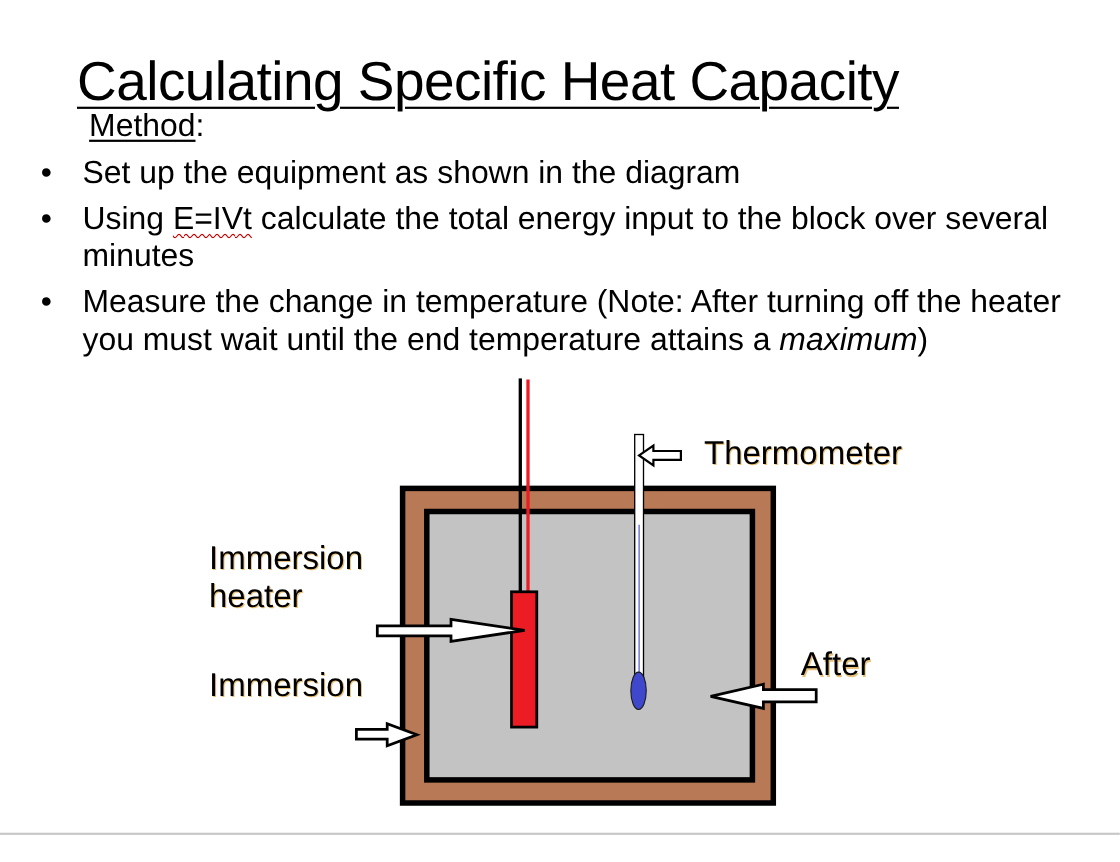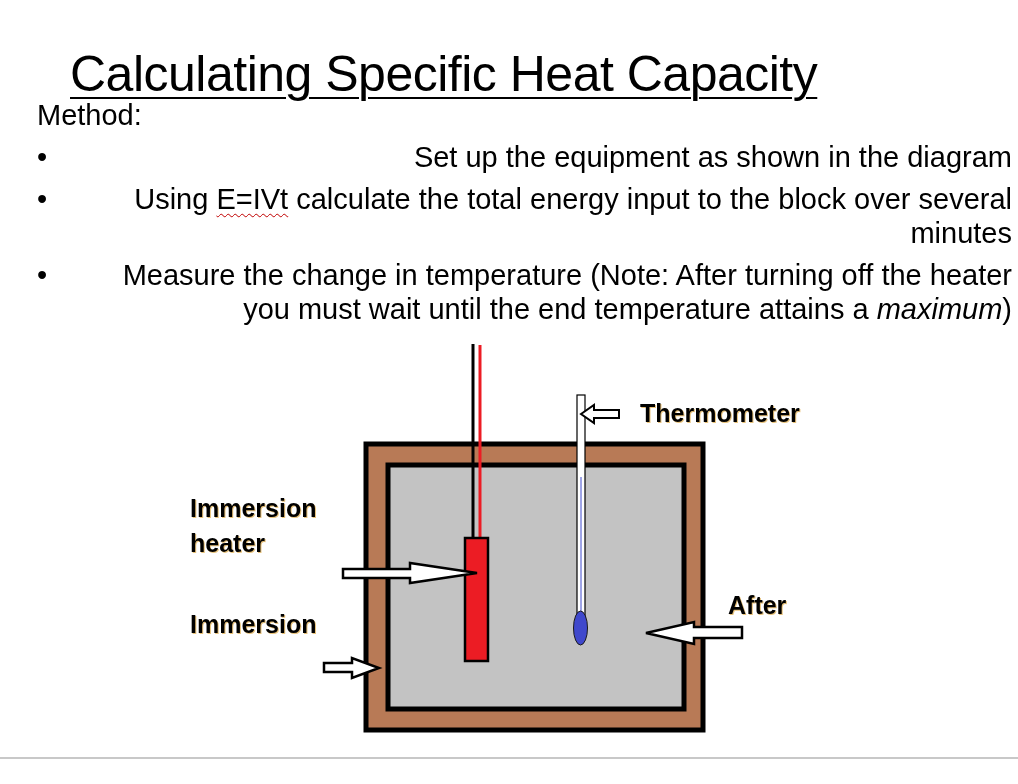--- a/index.html
+++ b/index.html
@@ -9,7 +9,7 @@
            letter-spacing:-0.5px; text-decoration:underline; text-underline-offset:6px;
            text-decoration-thickness:2px; white-space:nowrap;margin-top:40px; }
   .method { position:absolute; left:37px; top:97px; font-size:29px; line-height:36px; }
-  .method .lbl { text-underline-offset:3px; text-decoration-thickness:1.5px; }
+  .method .lbl { text-decoration:underline; text-underline-offset:3px; text-decoration-thickness:1.5px;margin-left:44px; }
   .bullets { position:absolute; left:37px; top:140px; width:975px; margin:0; padding:0; list-style:none;
              font-size:29px; line-height:34px; }
   .bullets li { position:relative; padding-left:38px; margin-bottom:8px; }

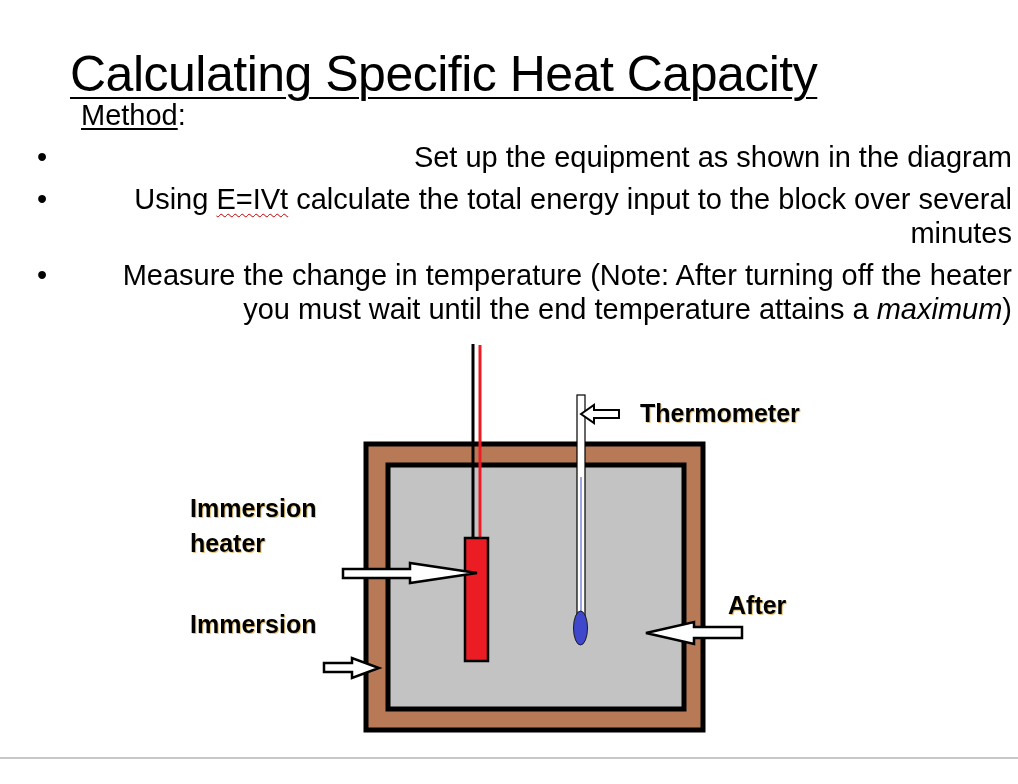--- a/index.html
+++ b/index.html
@@ -14,7 +14,7 @@
              font-size:29px; line-height:34px; }
   .bullets li { position:relative; padding-left:38px; margin-bottom:8px; }
   .bullets li .dot { position:absolute; left:0; top:0; }
-  .bullets li .t { display:block;text-align:right; }
+  .bullets li .t { display:block; }
   .ital { font-style:italic; }
   .formula { text-decoration:underline wavy #c00000; text-decoration-thickness:1px; text-underline-offset:4px; }
   .label { position:absolute; font-weight:bold; font-size:25px; line-height:30px; white-space:nowrap;

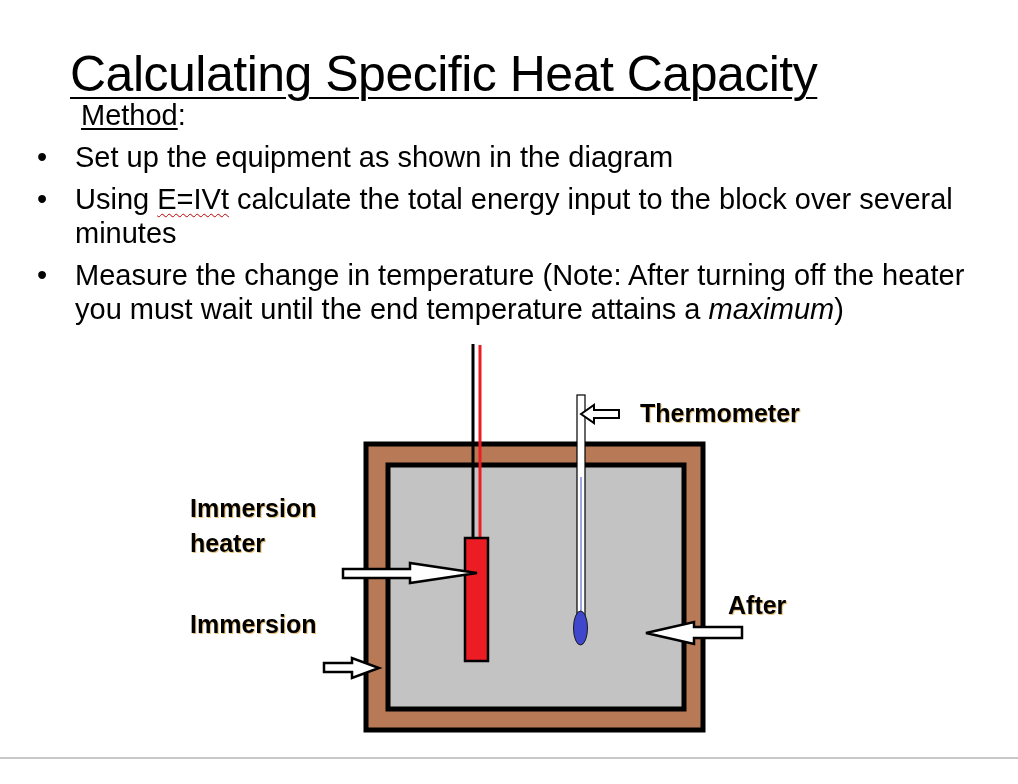--- a/index.html
+++ b/index.html
@@ -17,7 +17,7 @@
   .bullets li .t { display:block; }
   .ital { font-style:italic; }
   .formula { text-decoration:underline wavy #c00000; text-decoration-thickness:1px; text-underline-offset:4px; }
-  .label { position:absolute; font-weight:bold; font-size:25px; line-height:30px; white-space:nowrap;
+  .label { position:absolute; font-weight:normal; font-size:30px; line-height:30px; white-space:nowrap;
            text-shadow: 1px 1px 0 #e8c27a; }
   .label.right { text-align:left; }
   svg.diagram { position:absolute; left:0; top:0; }

